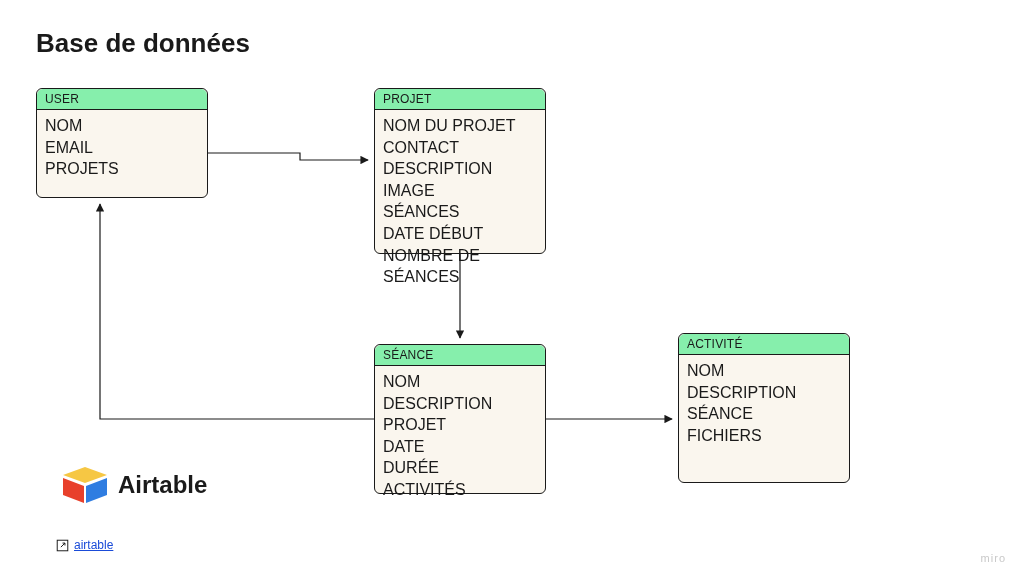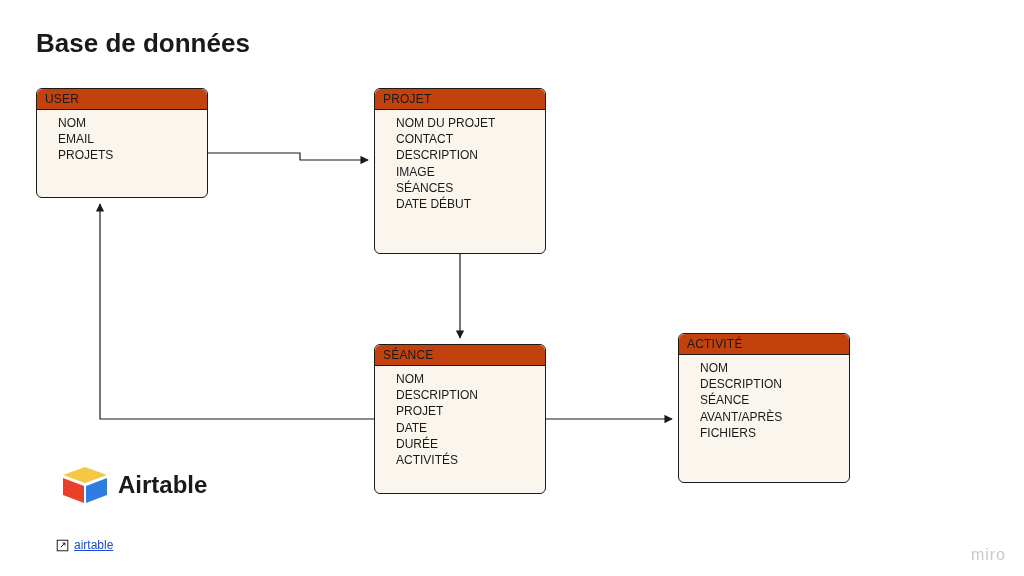--- a/index.html
+++ b/index.html
@@ -37,7 +37,7 @@
     letter-spacing: 0.2px;
     padding: 3px 8px 3px 8px;
     border-bottom: 1px solid #1a1a1a;
-    background: #c2410c;
+    background: #86efac;
     border-radius: 6px 6px 0 0;
   }
   .entity-body {

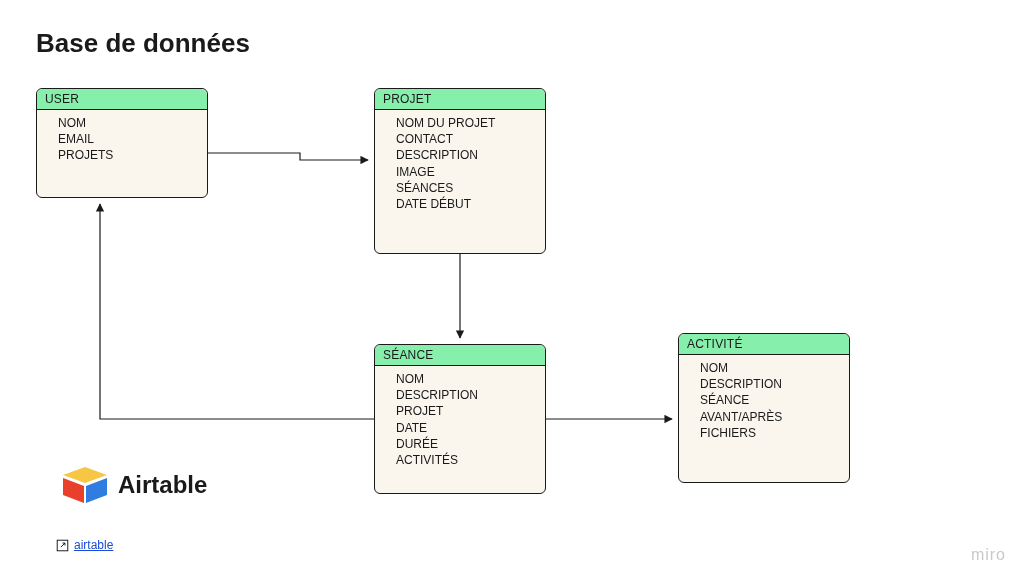--- a/index.html
+++ b/index.html
@@ -42,9 +42,8 @@
   }
   .entity-body {
     padding: 5px 8px 8px 8px;
-    font-size: 12px;
+    font-size: 16px;
     line-height: 1.35;
-    margin-left: 13px;
   }
   .field {}
   .arrows {

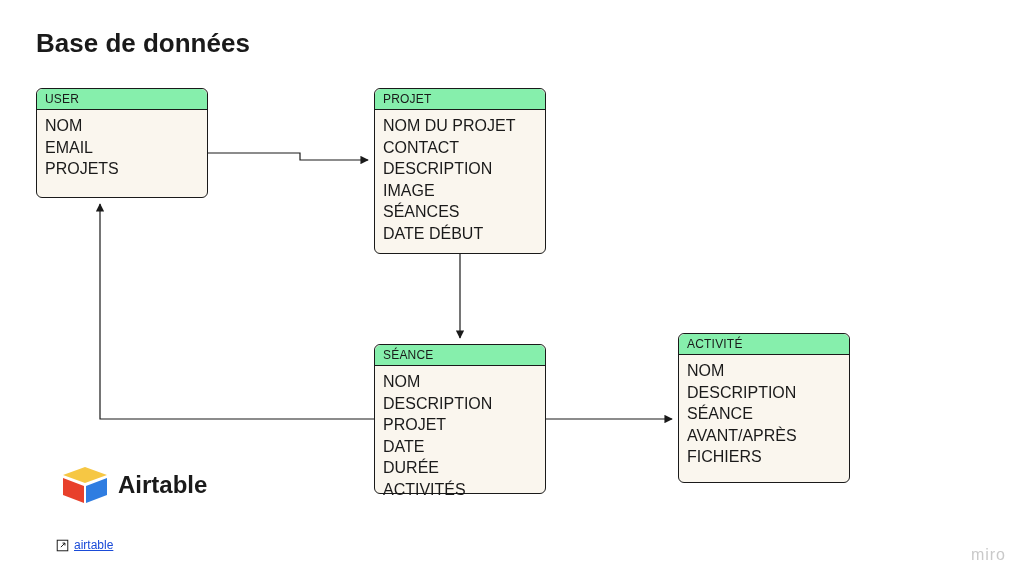--- a/index.html
+++ b/index.html
@@ -118,6 +118,7 @@
       <div class="field">IMAGE</div>
       <div class="field">SÉANCES</div>
       <div class="field">DATE DÉBUT</div>
+      <div class="field">NOMBRE DE SÉANCES</div>
     </div>
   </div>
 

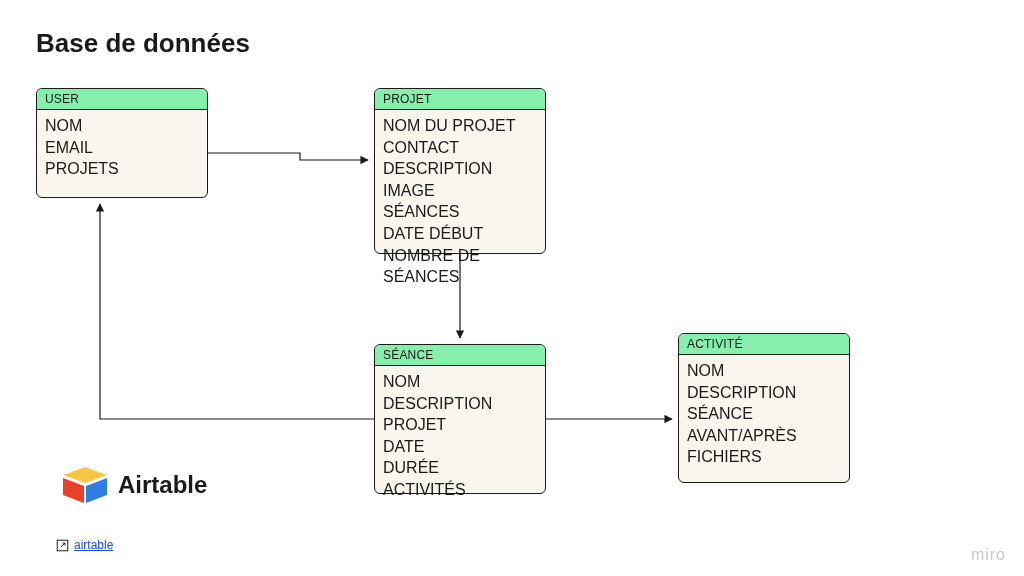--- a/index.html
+++ b/index.html
@@ -140,7 +140,6 @@
       <div class="field">NOM</div>
       <div class="field">DESCRIPTION</div>
       <div class="field">SÉANCE</div>
-      <div class="field">AVANT/APRÈS</div>
       <div class="field">FICHIERS</div>
     </div>
   </div>

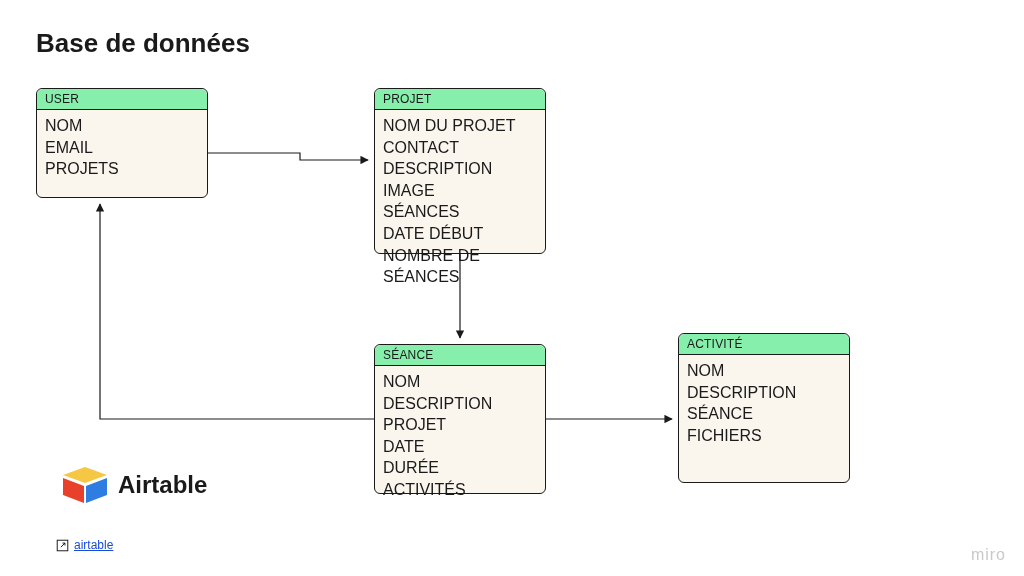--- a/index.html
+++ b/index.html
@@ -87,7 +87,7 @@
     position: absolute;
     right: 18px;
     bottom: 12px;
-    font-size: 16px;
+    font-size: 11px;
     color: #c9c9c9;
     letter-spacing: 1px;
     font-weight: 400;

